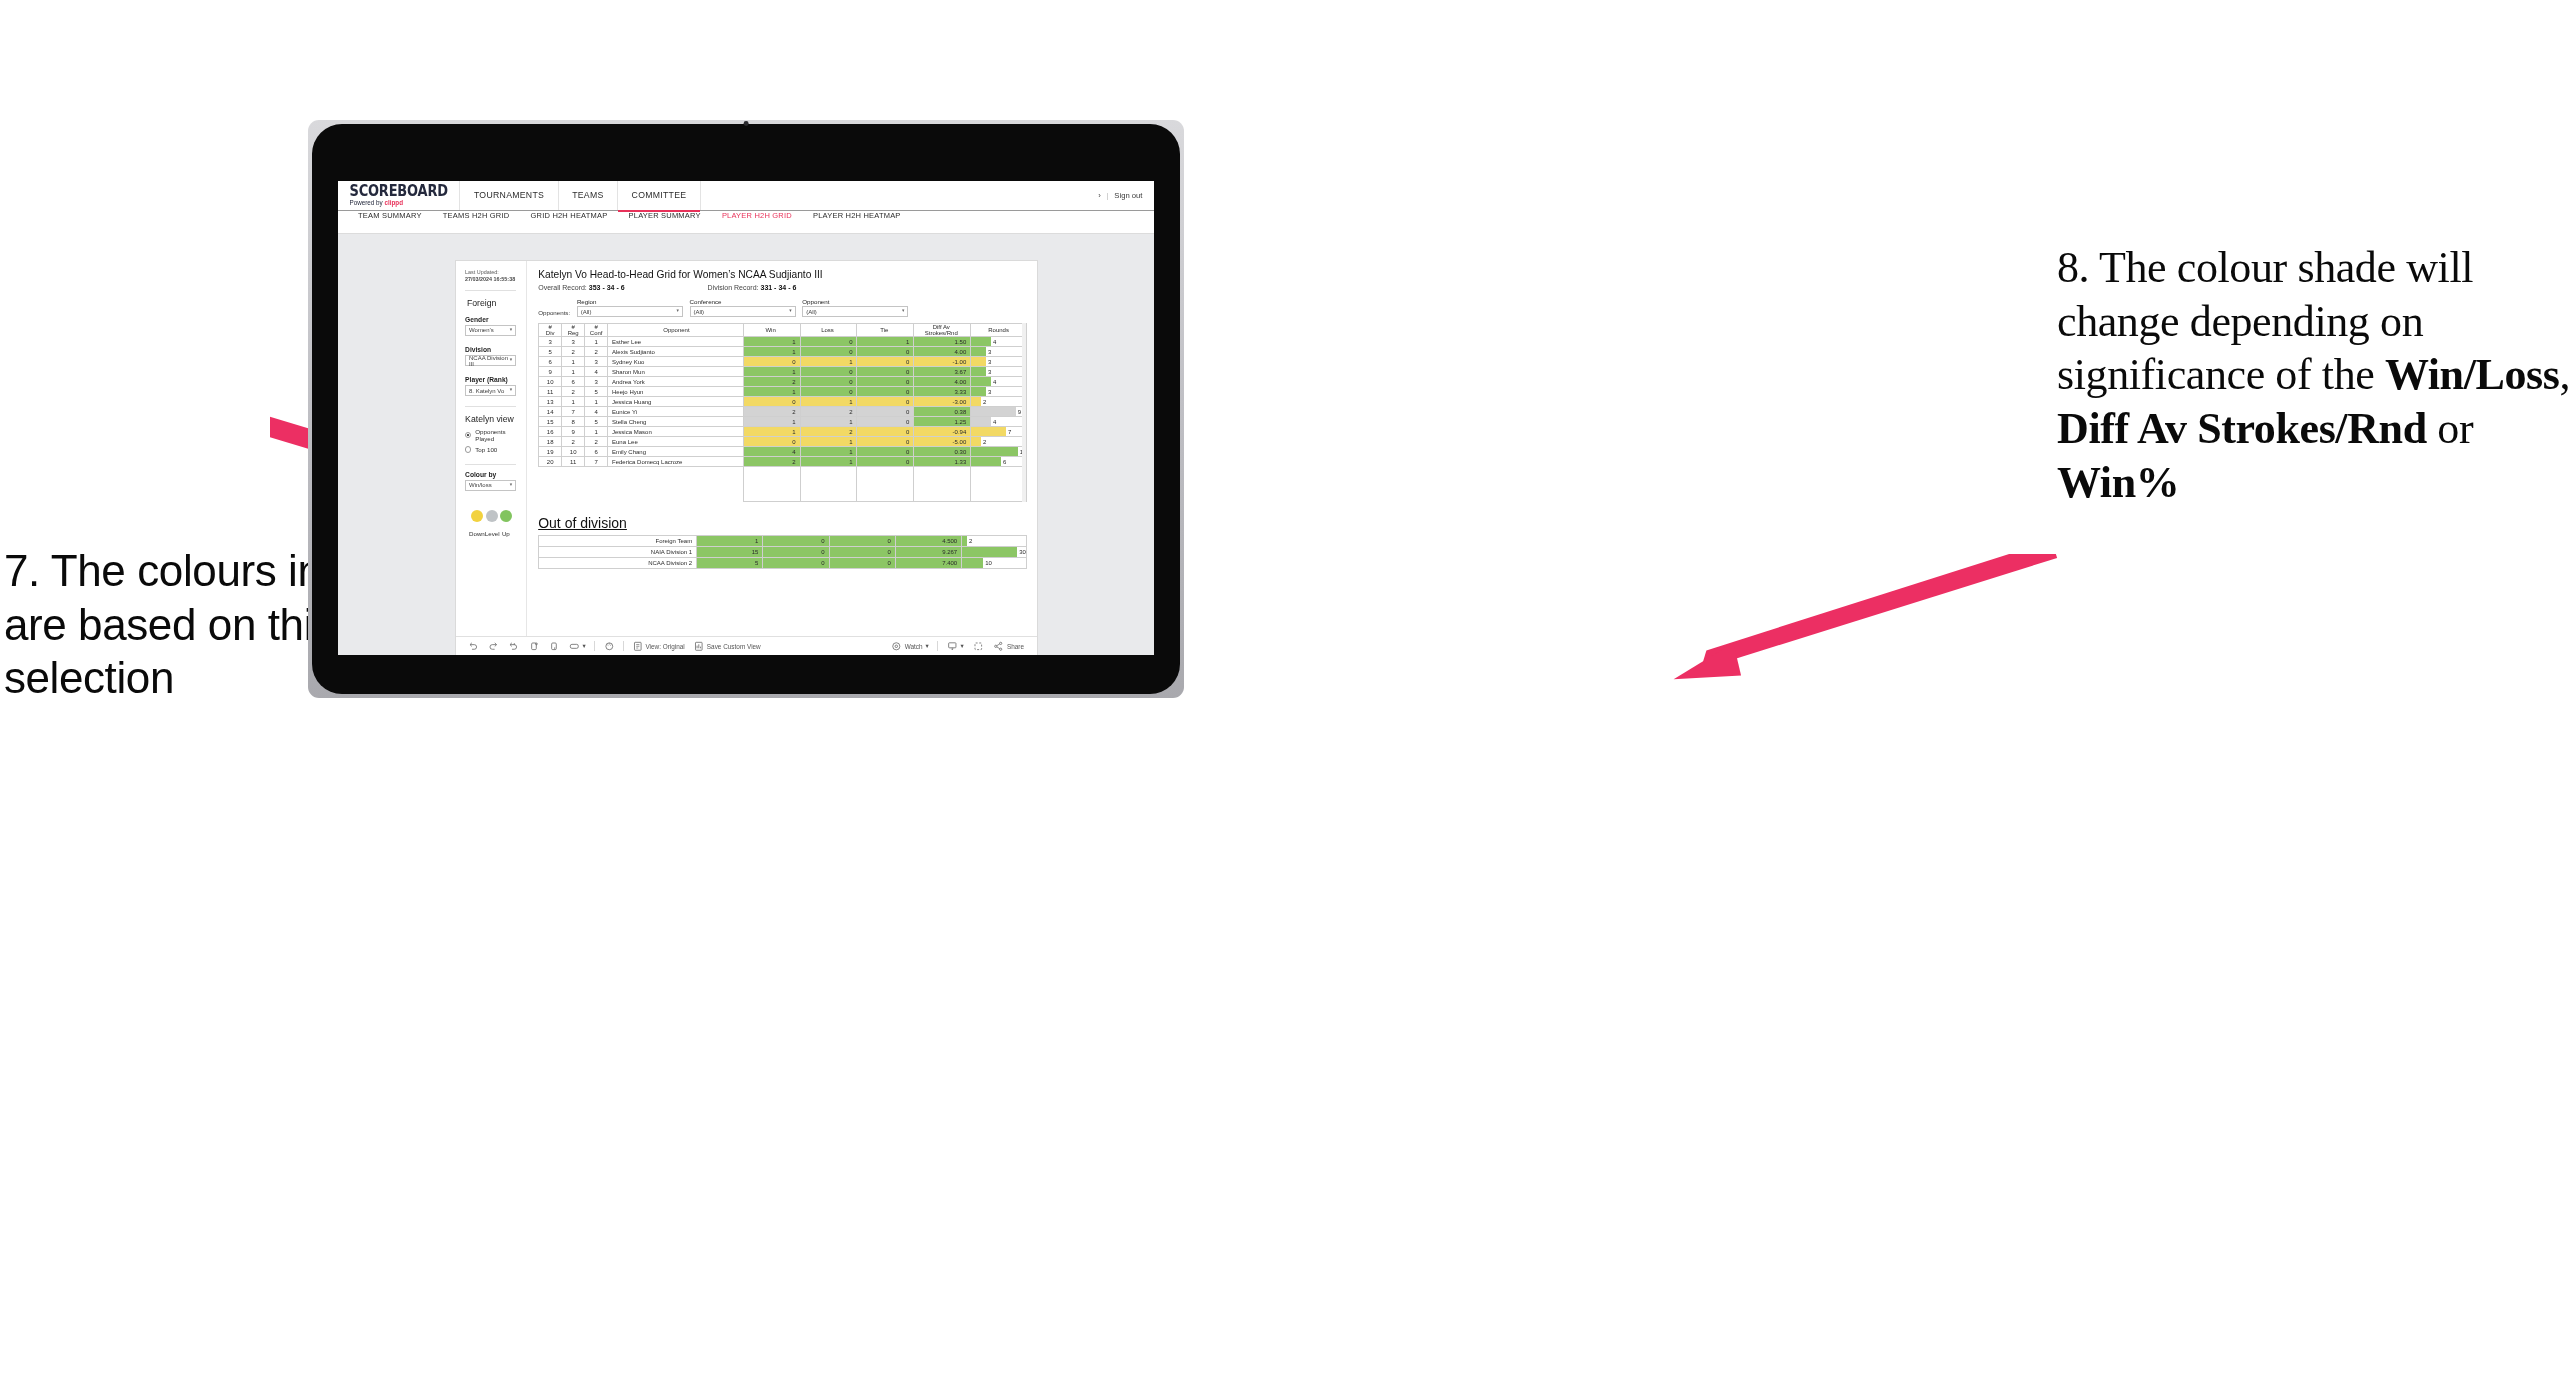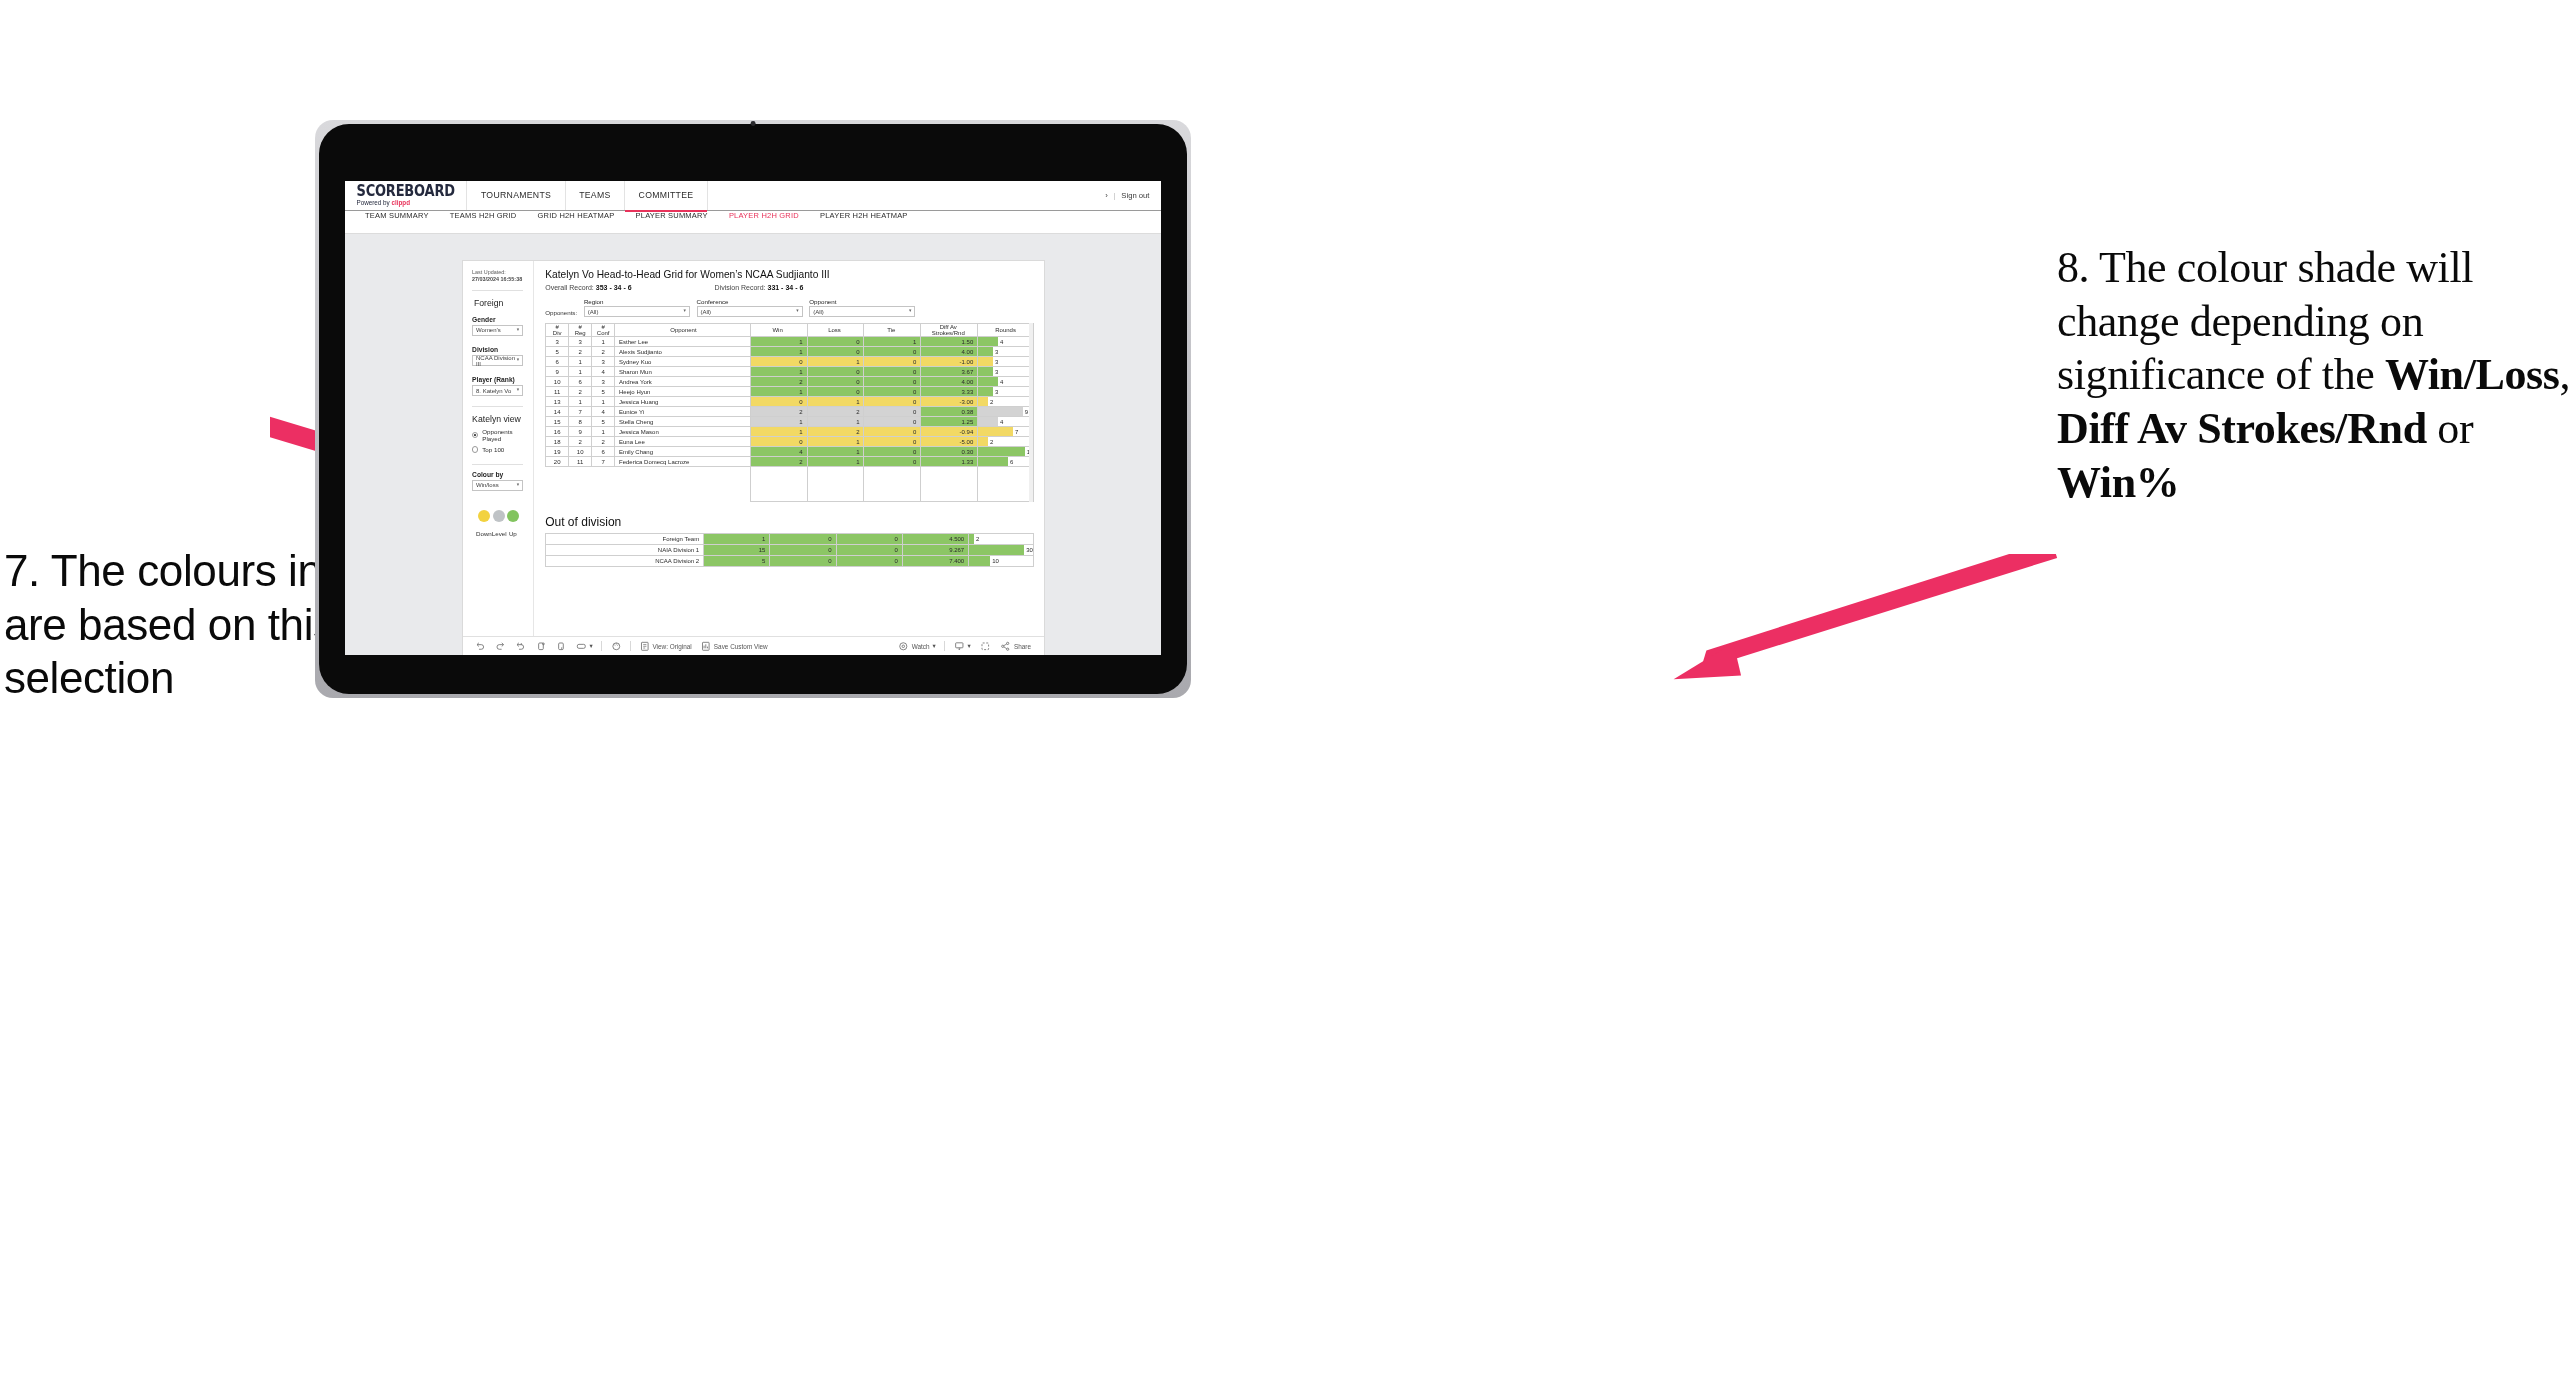--- a/index.html
+++ b/index.html
@@ -30,10 +30,10 @@
 
   
   .tablet-outer {
-    position:absolute; left:315px; top:120px;
+    position:absolute; left:308px; top:120px;
     width:876px; height:578px;
     background:linear-gradient(180deg,#d9d9dc 0%,#bfbfc4 50%,#a9a9ae 100%);
-    border-radius:18px;
+    border-radius:11px;
     padding:3.9px;
   }
   .tablet-bezel {

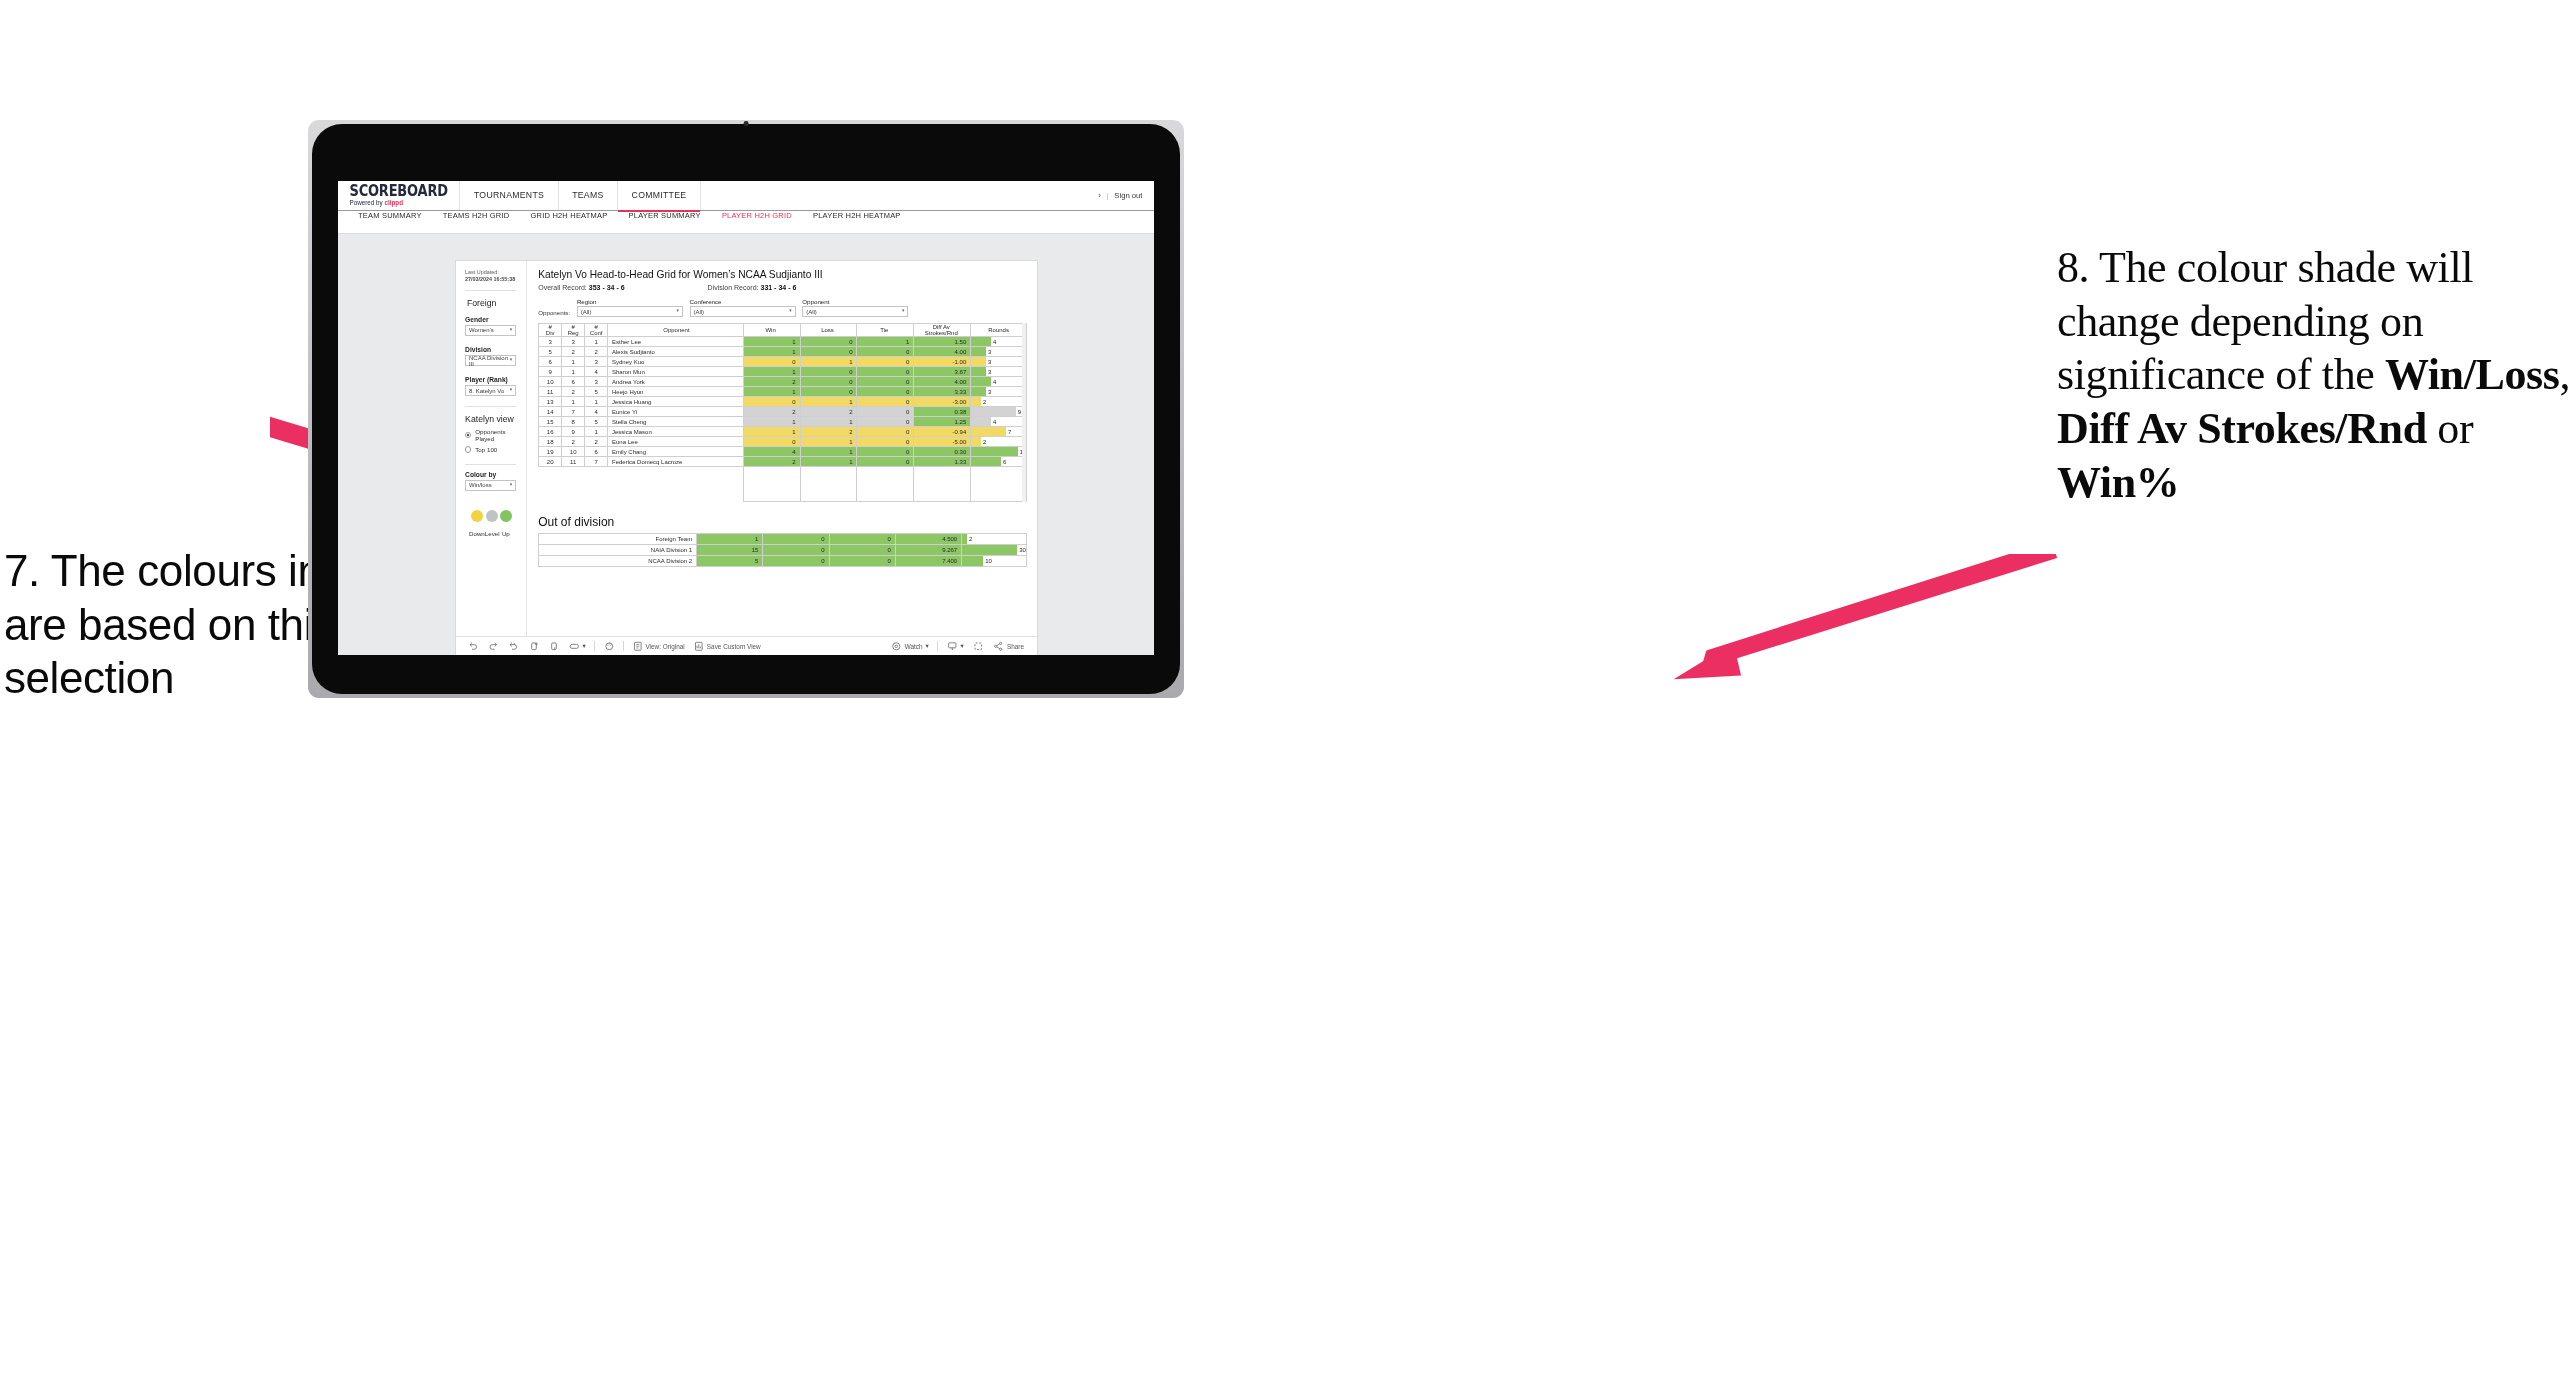--- a/index.html
+++ b/index.html
@@ -174,7 +174,7 @@
     position:absolute; right:1px; top:0; width:3.9px; background:#f0f0f0;
   }
 
-  .ood-title { font-size:12px; color:#111; margin:12.5px 0 3.9px 0; }
+  .ood-title { font-size:14px; color:#111; margin:12.5px 0 3.9px 0;text-decoration:underline; }
   table.ood { border-collapse:collapse; width:100%; table-layout:fixed; }
   table.ood td { border:1px solid #cfcfcf; font-size:6px; height:11.2px; padding:0 1.9px; color:#2a2a2a; }
   .ood-name { width:112px; text-align:right; padding-right:3.9px !important; }

